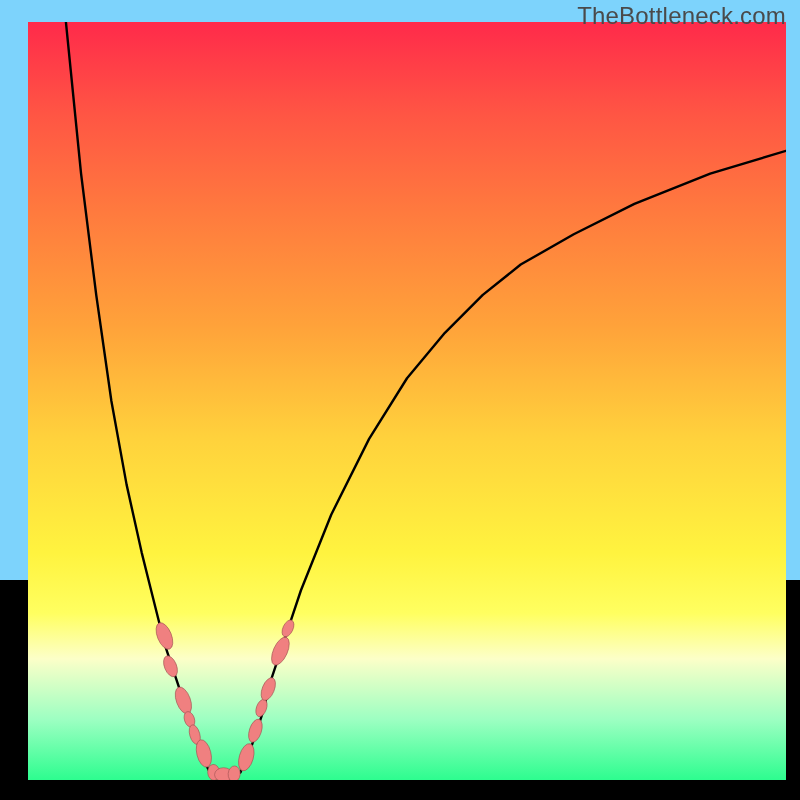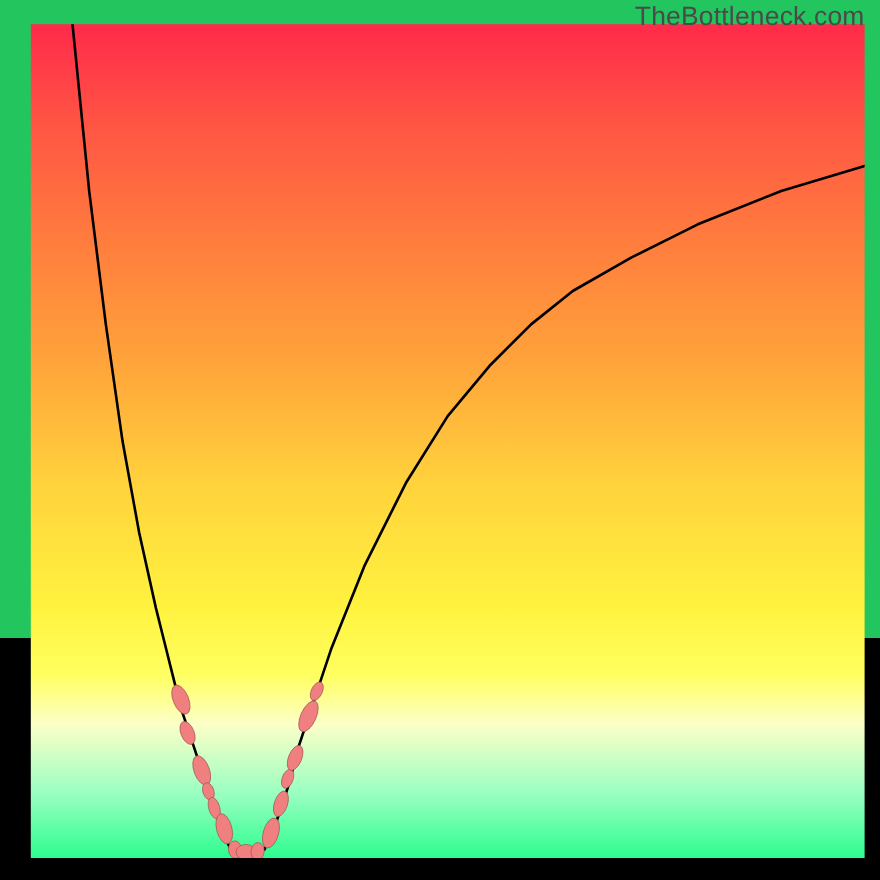--- a/index.html
+++ b/index.html
@@ -17,7 +17,7 @@
     top: 0;
     width: 800px;
     height: 580px;
-    background: #22c55e;
+    background: #7dd3fc;
   }
   .plot {
     position: absolute;

